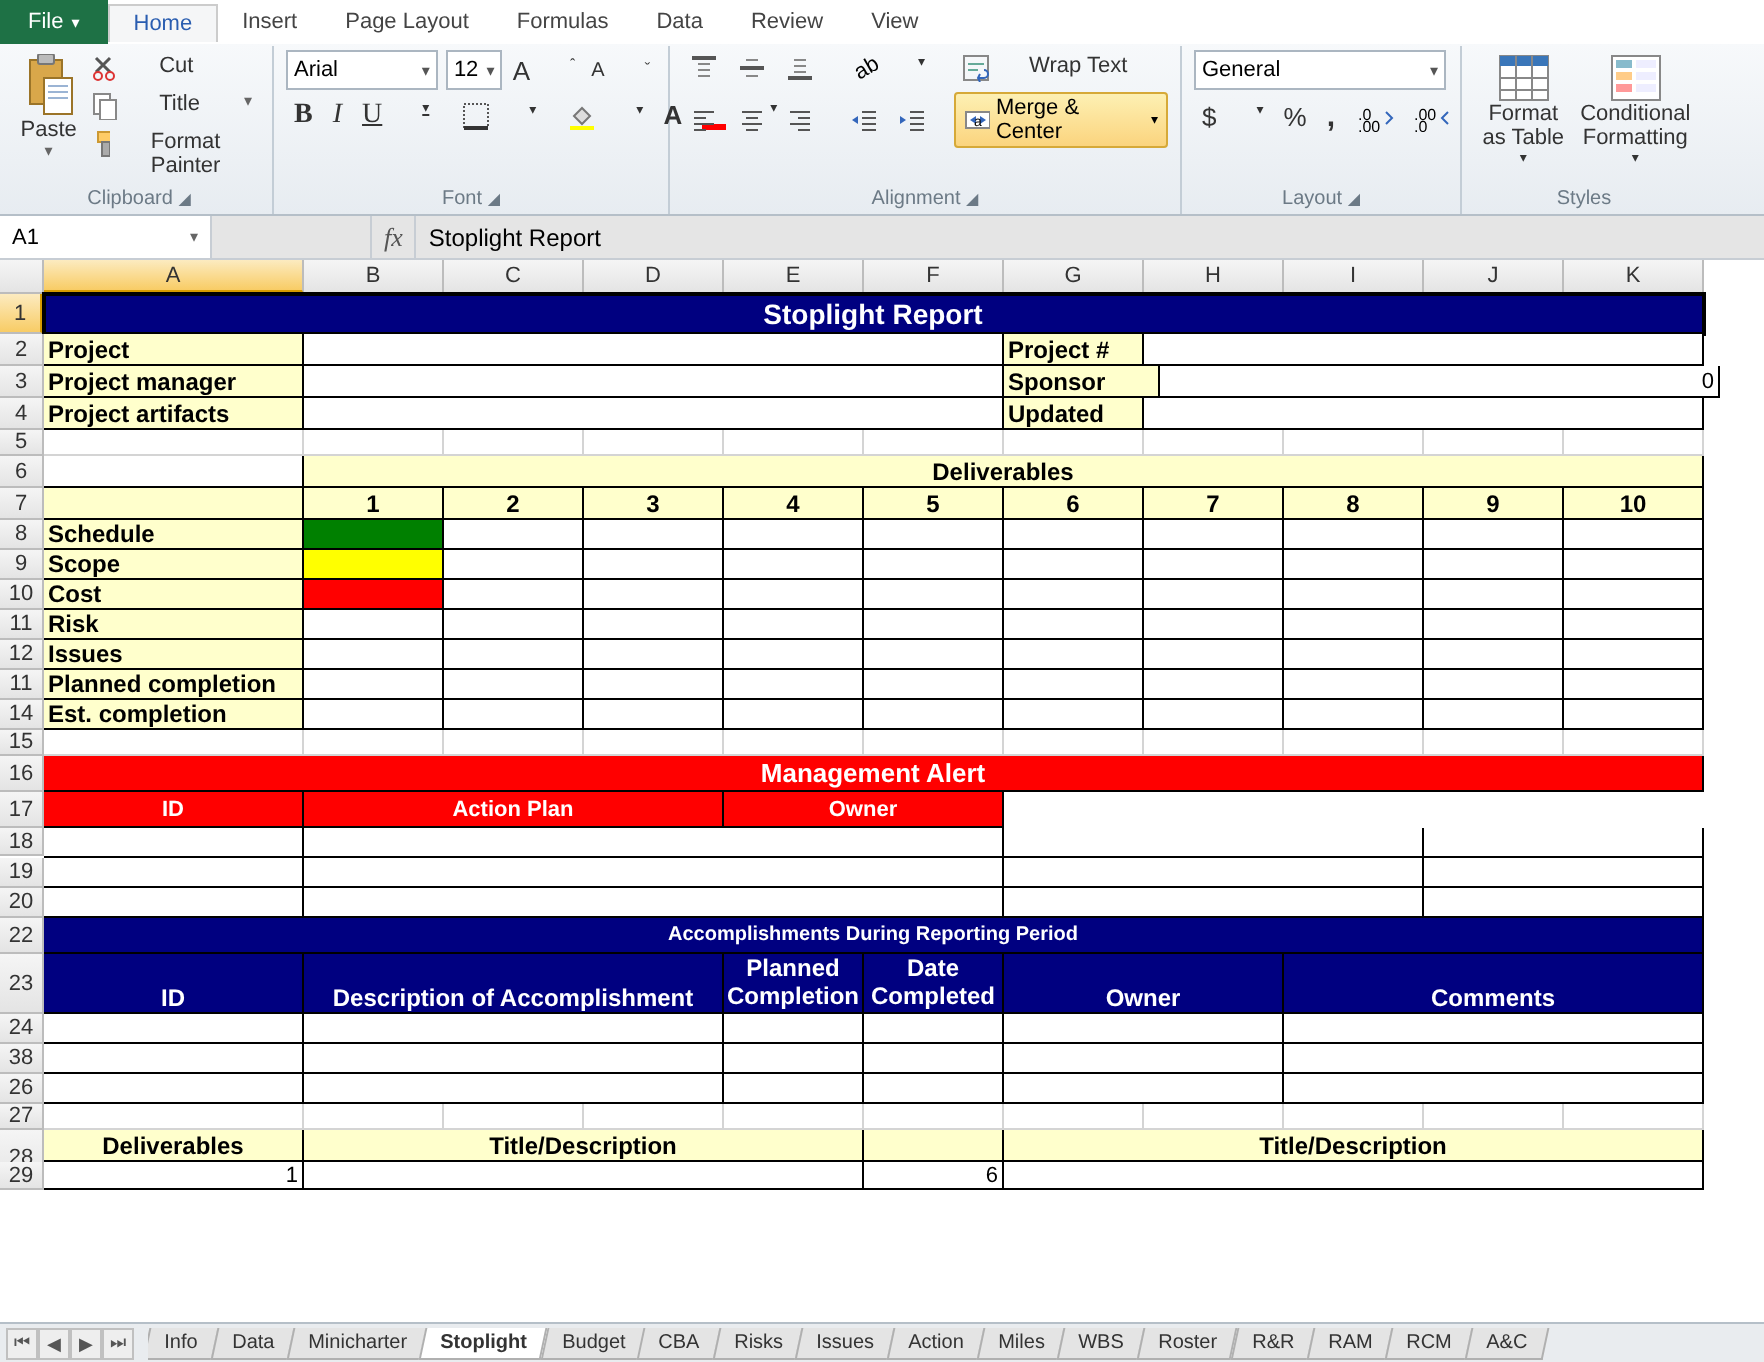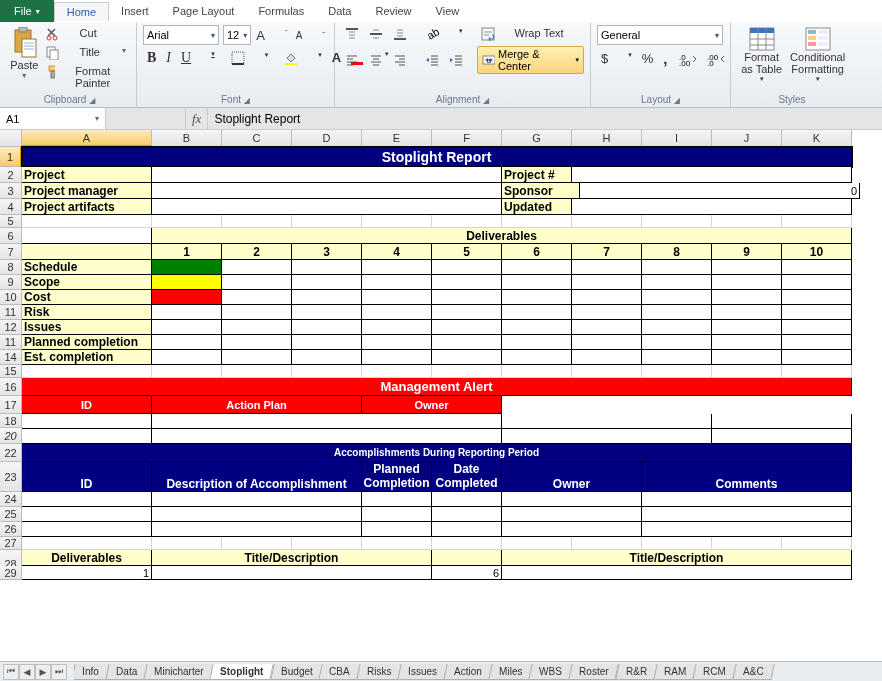--- a/index.html
+++ b/index.html
@@ -535,6 +535,13 @@
       </div>
       <div class="row" style="height: 15px;">
         <div class="rowhdr" style="height: 14px;">18</div>
+        <div class="cell " style="width: 130px; height: 15px;"></div>
+        <div class="cell " style="width: 350px; height: 15px;"></div>
+        <div class="cell " style="width: 210px; height: 15px;"></div>
+        <div class="cell " style="width: 140px; height: 15px;"></div>
+      </div>
+      <div class="row" style="height: 15px;">
+        <div class="rowhdr" style="height: 15px;">19</div>
         <div class="cell " style="width: 130px; height: 15px;"></div>
         <div class="cell " style="width: 350px; height: 15px;"></div>
         <div class="cell " style="width: 210px; height: 15px;"></div>

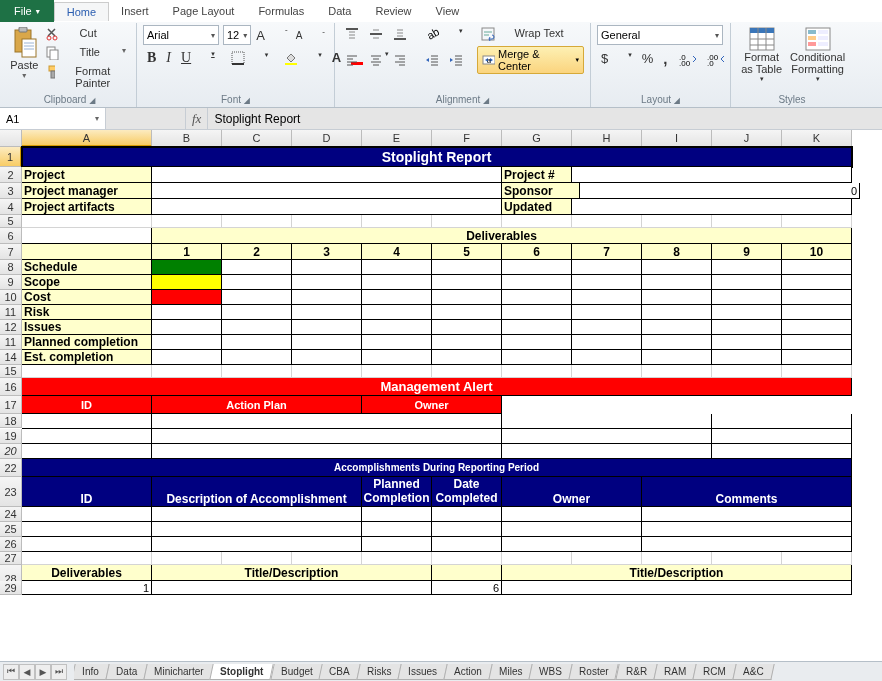--- a/index.html
+++ b/index.html
@@ -548,7 +548,7 @@
         <div class="cell " style="width: 140px; height: 15px;"></div>
       </div>
       <div class="row" style="height: 15px;">
-        <div class="rowhdr" style="height: 15px; font-style: italic;">20</div>
+        <div class="rowhdr" style="height: 15px;">20</div>
         <div class="cell " style="width: 130px; height: 15px;"></div>
         <div class="cell " style="width: 350px; height: 15px;"></div>
         <div class="cell " style="width: 210px; height: 15px;"></div>

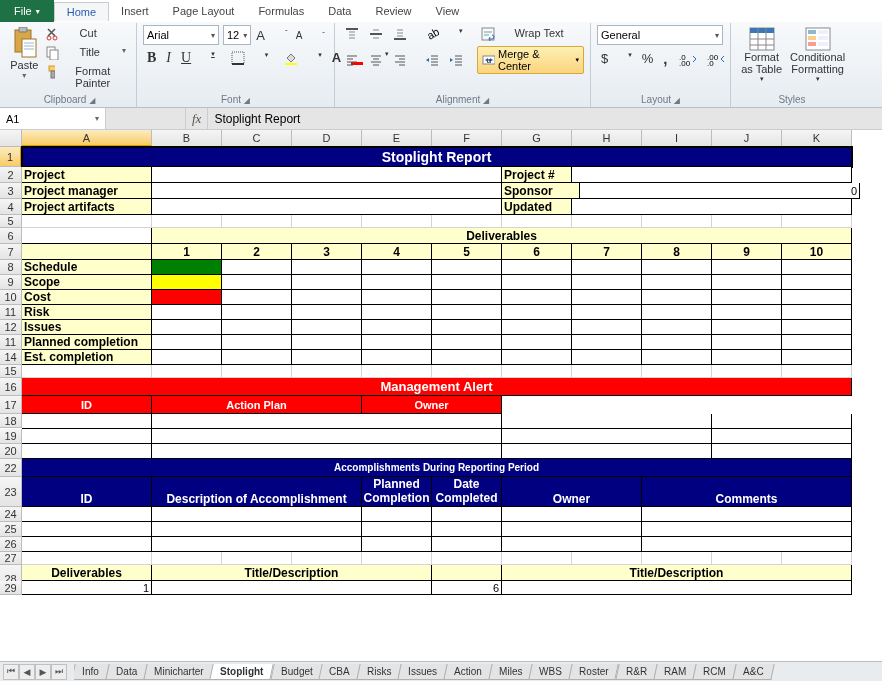--- a/index.html
+++ b/index.html
@@ -577,7 +577,7 @@
         <div class="cell " style="width: 210px; height: 15px;"></div>
       </div>
       <div class="row" style="height: 15px;">
-        <div class="rowhdr" style="height: 15px;">25</div>
+        <div class="rowhdr" style="height: 15px;">38</div>
         <div class="cell " style="width: 130px; height: 15px;"></div>
         <div class="cell " style="width: 210px; height: 15px;"></div>
         <div class="cell " style="width: 70px; height: 15px;"></div>

